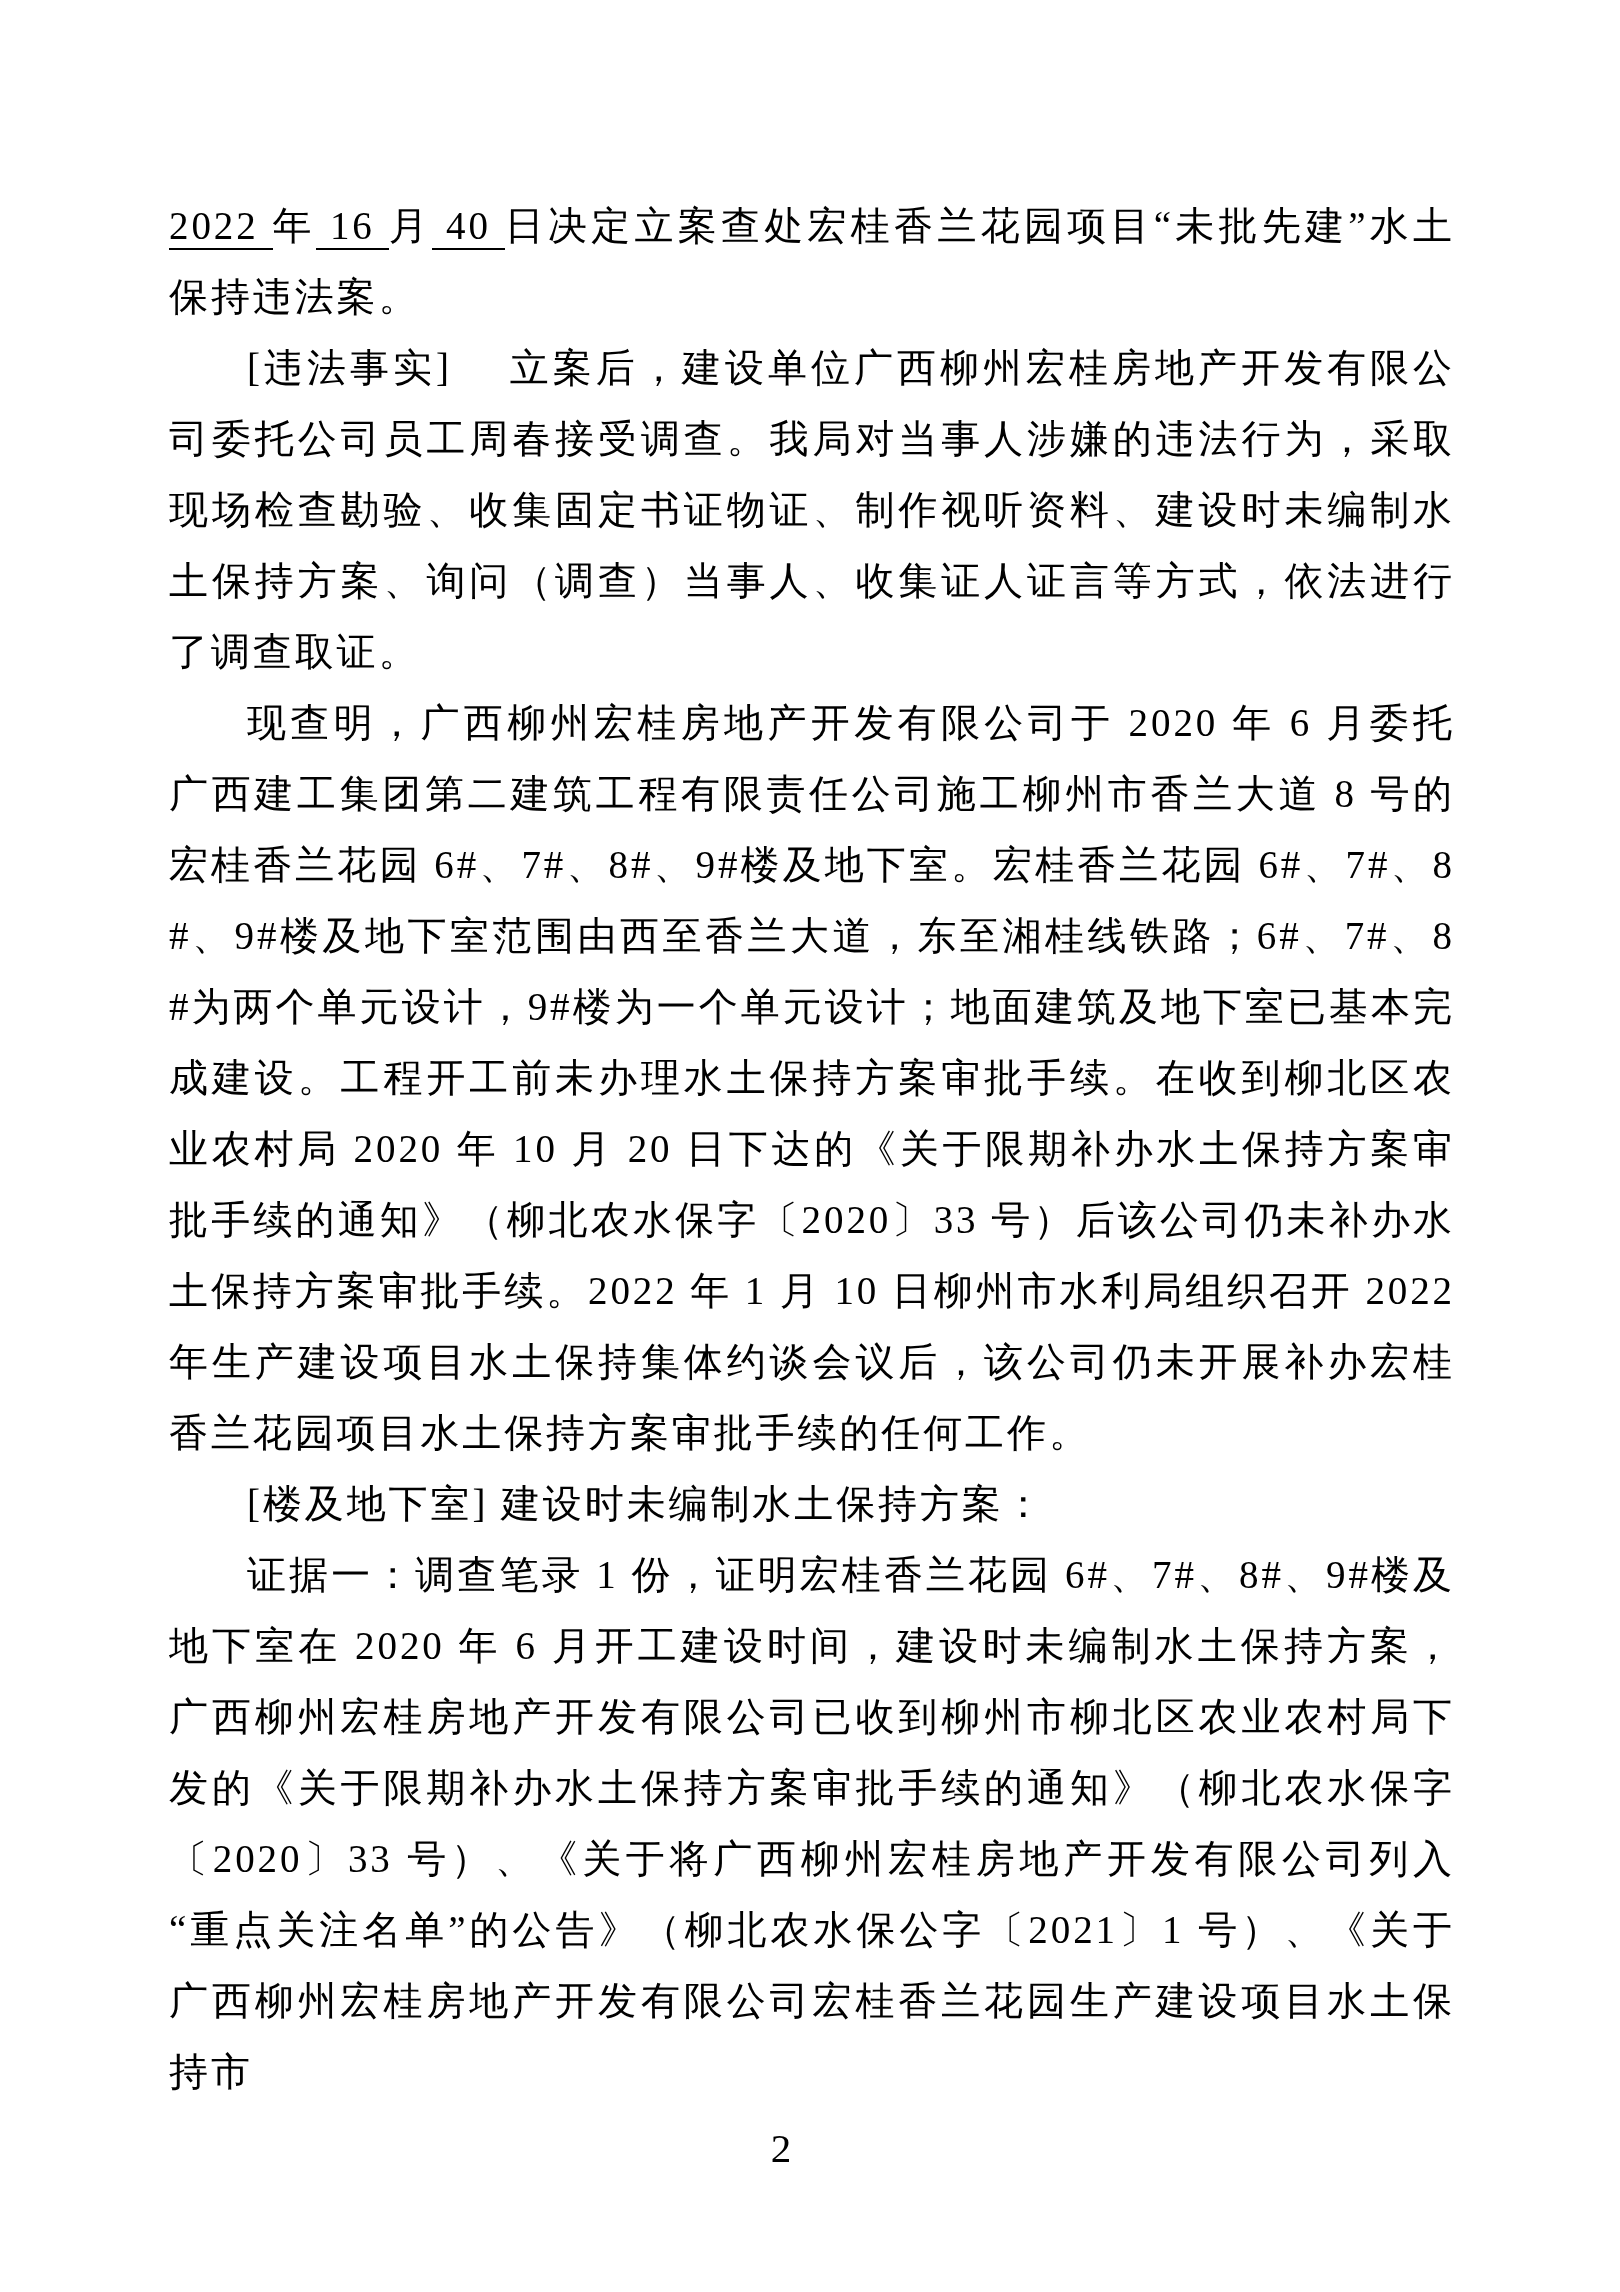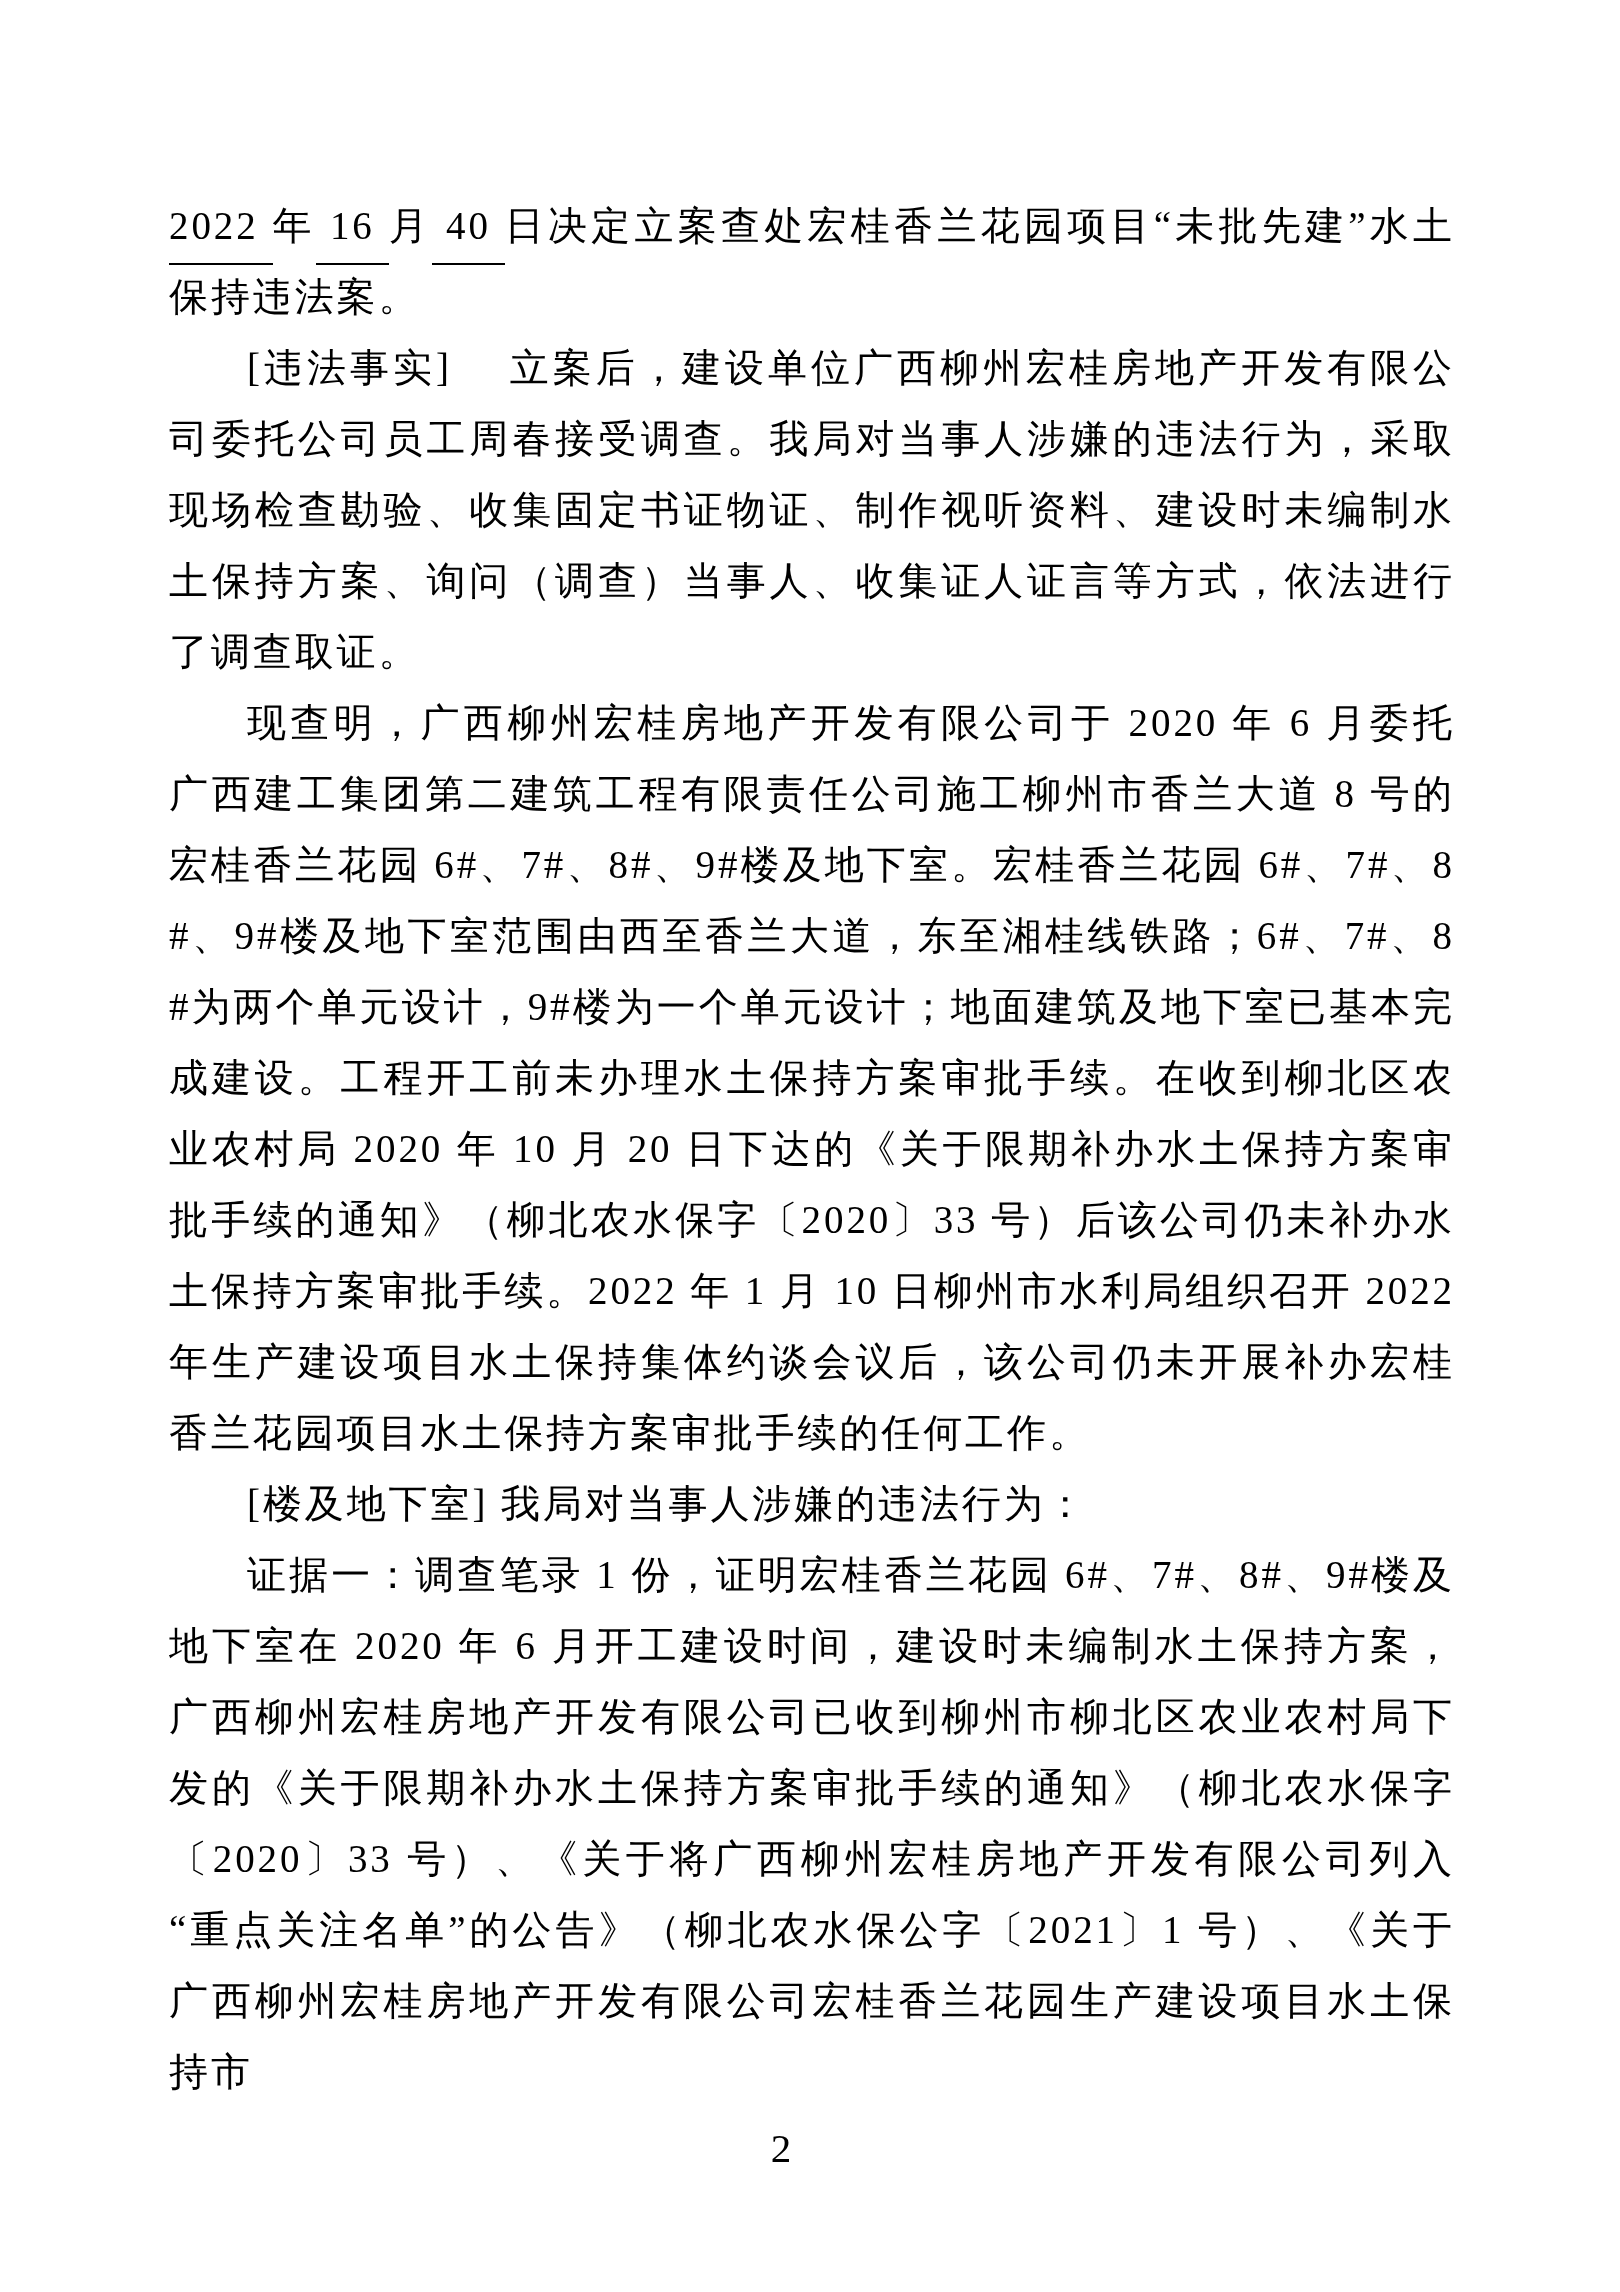--- a/index.html
+++ b/index.html
@@ -38,7 +38,7 @@
   }
   .blank {
     border-bottom: 2.9px solid #000;
-    padding-bottom: 16px;
+    padding-bottom: 1px;
     margin-top: 28px;
   }
   .footer {

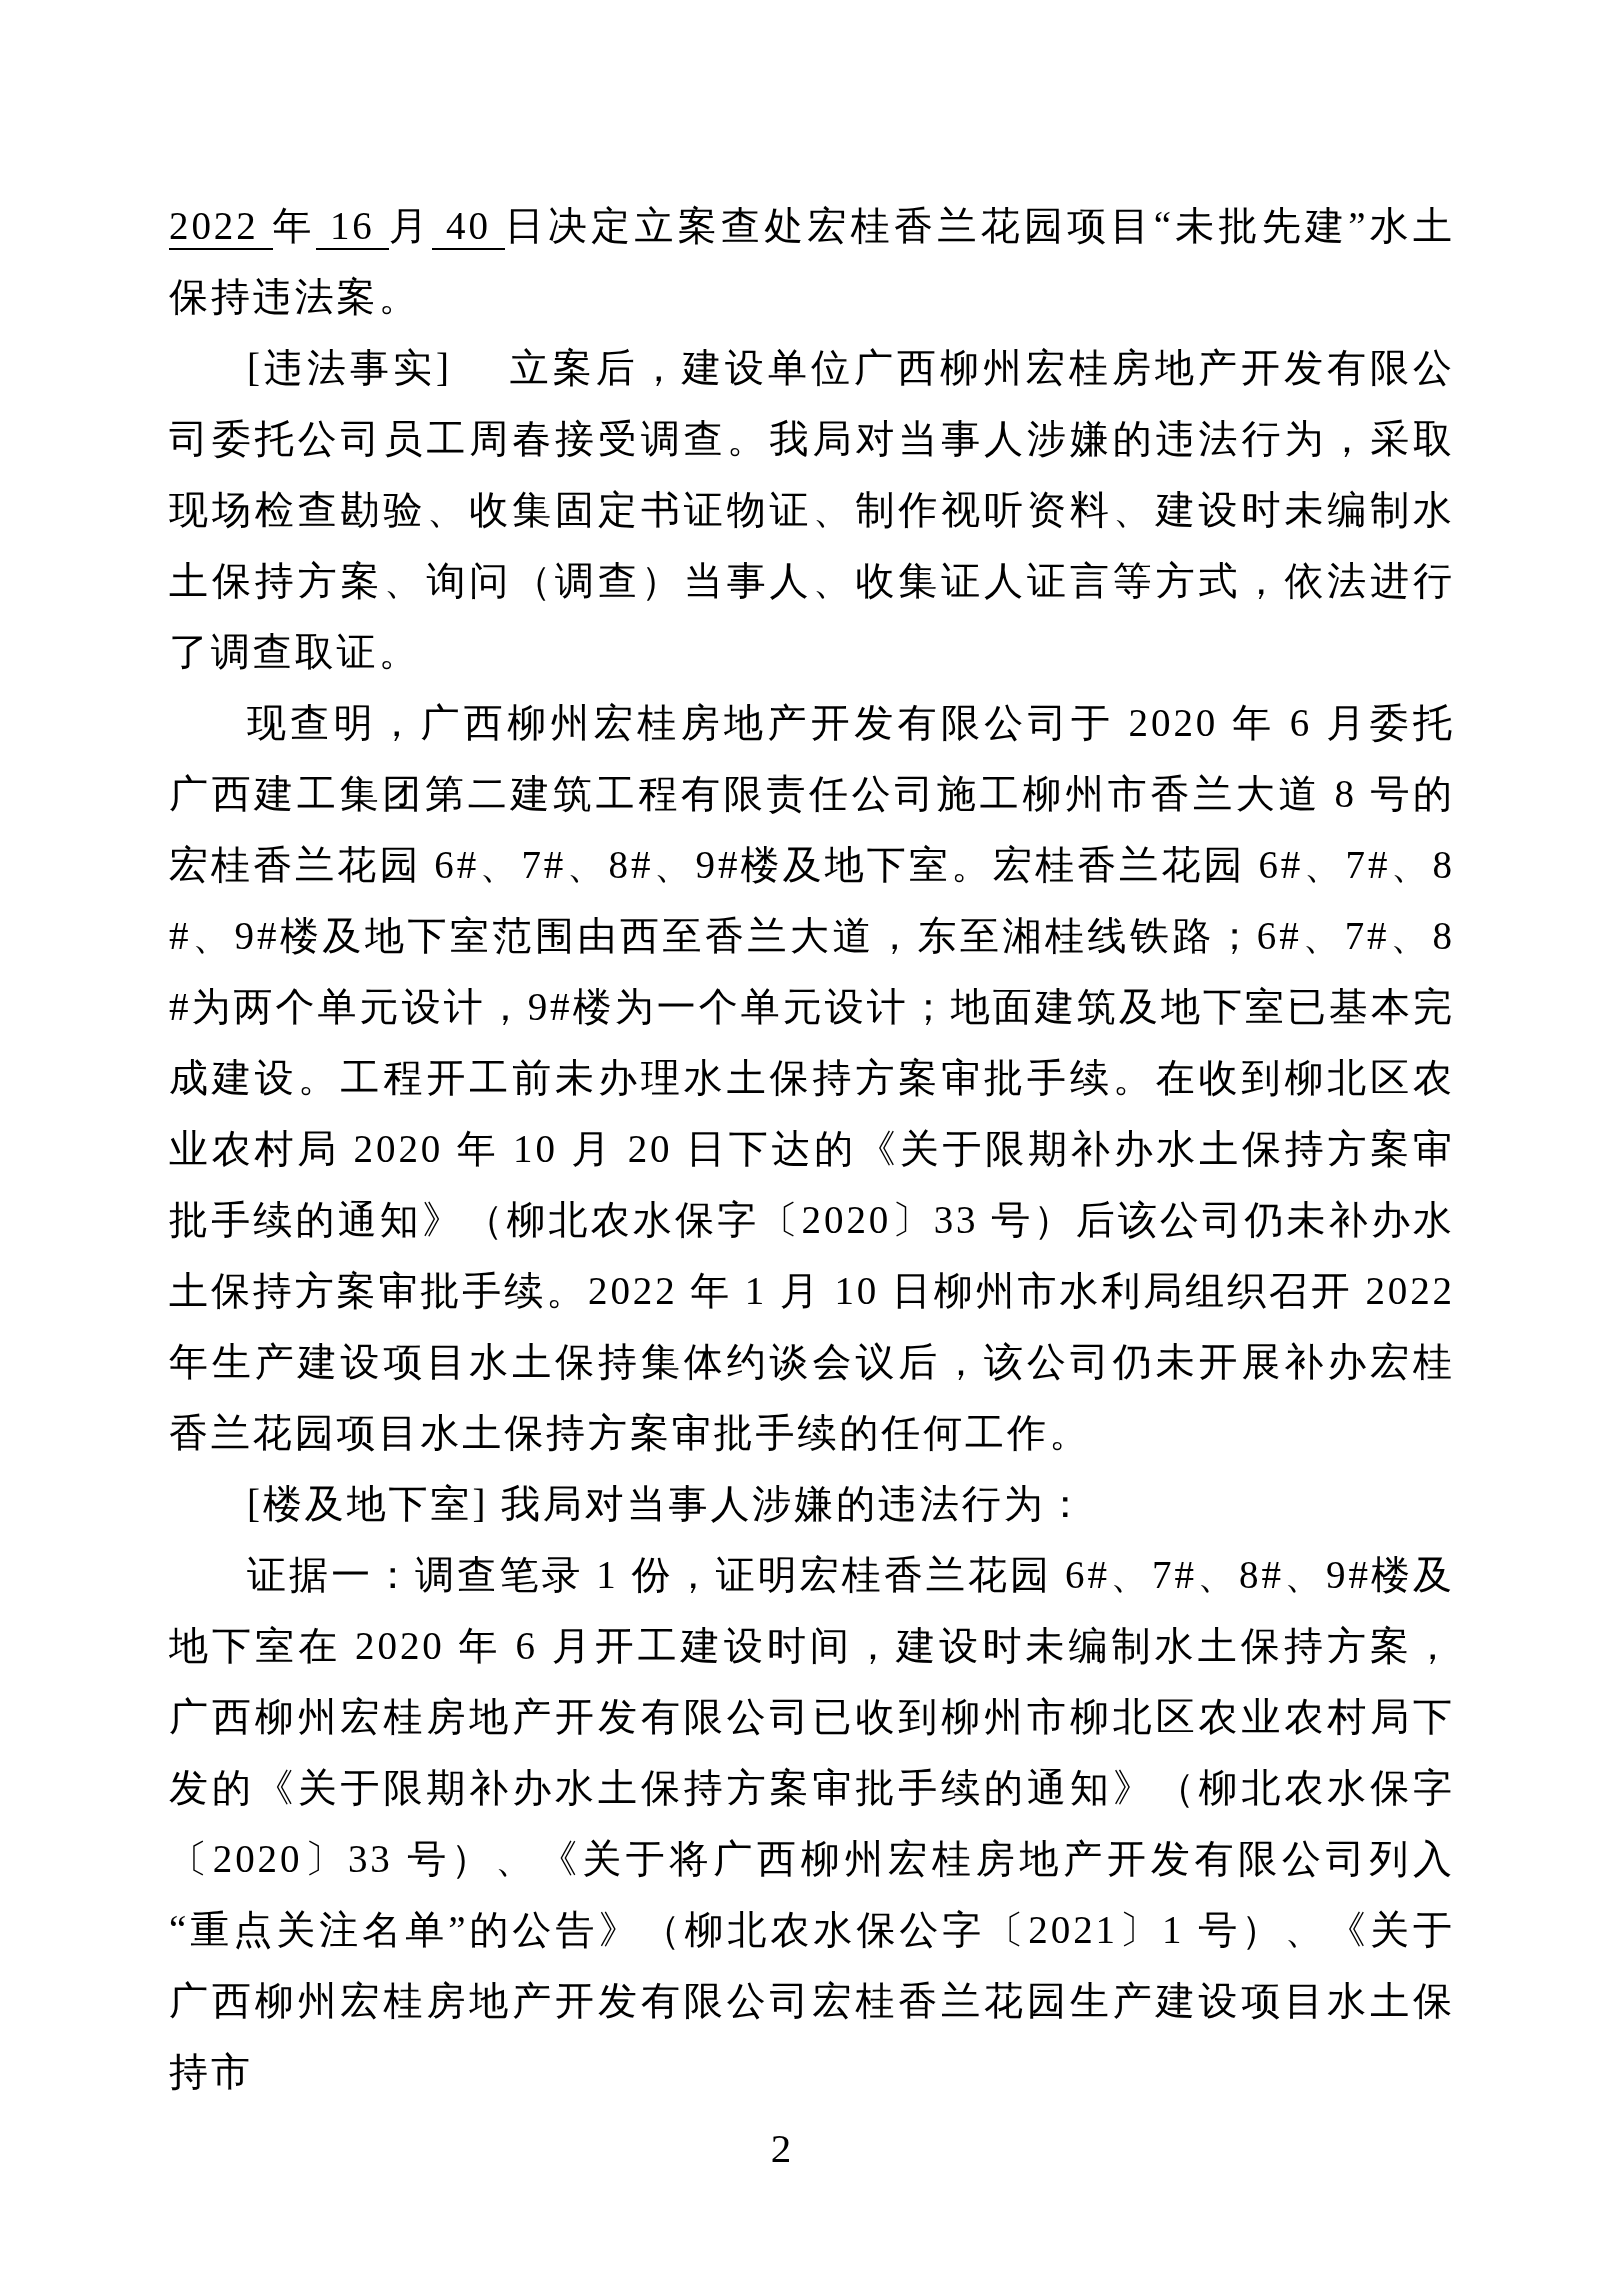--- a/index.html
+++ b/index.html
@@ -60,7 +60,7 @@
       <p class="doc-par"><span class="blank">2022 </span><span>年</span><span class="blank"> 16 </span><span>月</span><span class="blank"> 40 </span><span>日决定立案查处宏桂香兰花园项目“未批先建”水土保持违法案。</span></p>
       <p class="doc-par indent"><span class="bold">[违法事实]</span><span>　 立案后，建设单位广西柳州宏桂房地产开发有限公司委托公司员工周春接受调查。我局对当事人涉嫌的违法行为，采取现场检查勘验、收集固定书证物证、制作视听资料、建设时未编制水土保持方案、询问（调查）当事人、收集证人证言等方式，依法进行了调查取证。</span></p>
       <p class="doc-par indent"><span>现查明，广西柳州宏桂房地产开发有限公司于 2020 年 6 月委托广西建工集团第二建筑工程有限责任公司施工柳州市香兰大道 8 号的宏桂香兰花园 6#、7#、8#、9#楼及地下室。宏桂香兰花园 6#、7#、8#、9#楼及地下室范围由西至香兰大道，东至湘桂线铁路；6#、7#、8#为两个单元设计，9#楼为一个单元设计；地面建筑及地下室已基本完成建设。工程开工前未办理水土保持方案审批手续。在收到柳北区农业农村局 2020 年 10 月 20 日下达的《关于限期补办水土保持方案审批手续的通知》（柳北农水保字〔2020〕33 号）后该公司仍未补办水土保持方案审批手续。2022 年 1 月 10 日柳州市水利局组织召开 2022 年生产建设项目水土保持集体约谈会议后，该公司仍未开展补办宏桂香兰花园项目水土保持方案审批手续的任何工作。</span></p>
-      <p class="doc-par indent"><span class="bold">[楼及地下室]</span><span> 我局对当事人涉嫌的违法行为：</span></p>
+      <p class="doc-par indent"><span class="bold">[楼及地下室]</span><span> 建设时未编制水土保持方案：</span></p>
       <p class="doc-par indent"><span>证据一：调查笔录 1 份，证明宏桂香兰花园 6#、7#、8#、9#楼及地下室在 2020 年 6 月开工建设时间，建设时未编制水土保持方案，广西柳州宏桂房地产开发有限公司已收到柳州市柳北区农业农村局下发的《关于限期补办水土保持方案审批手续的通知》（柳北农水保字〔2020〕33 号）、《关于将广西柳州宏桂房地产开发有限公司列入“重点关注名单”的公告》（柳北农水保公字〔2021〕1 号）、《关于广西柳州宏桂房地产开发有限公司宏桂香兰花园生产建设项目水土保持市</span></p>
     </div>
 </div>

